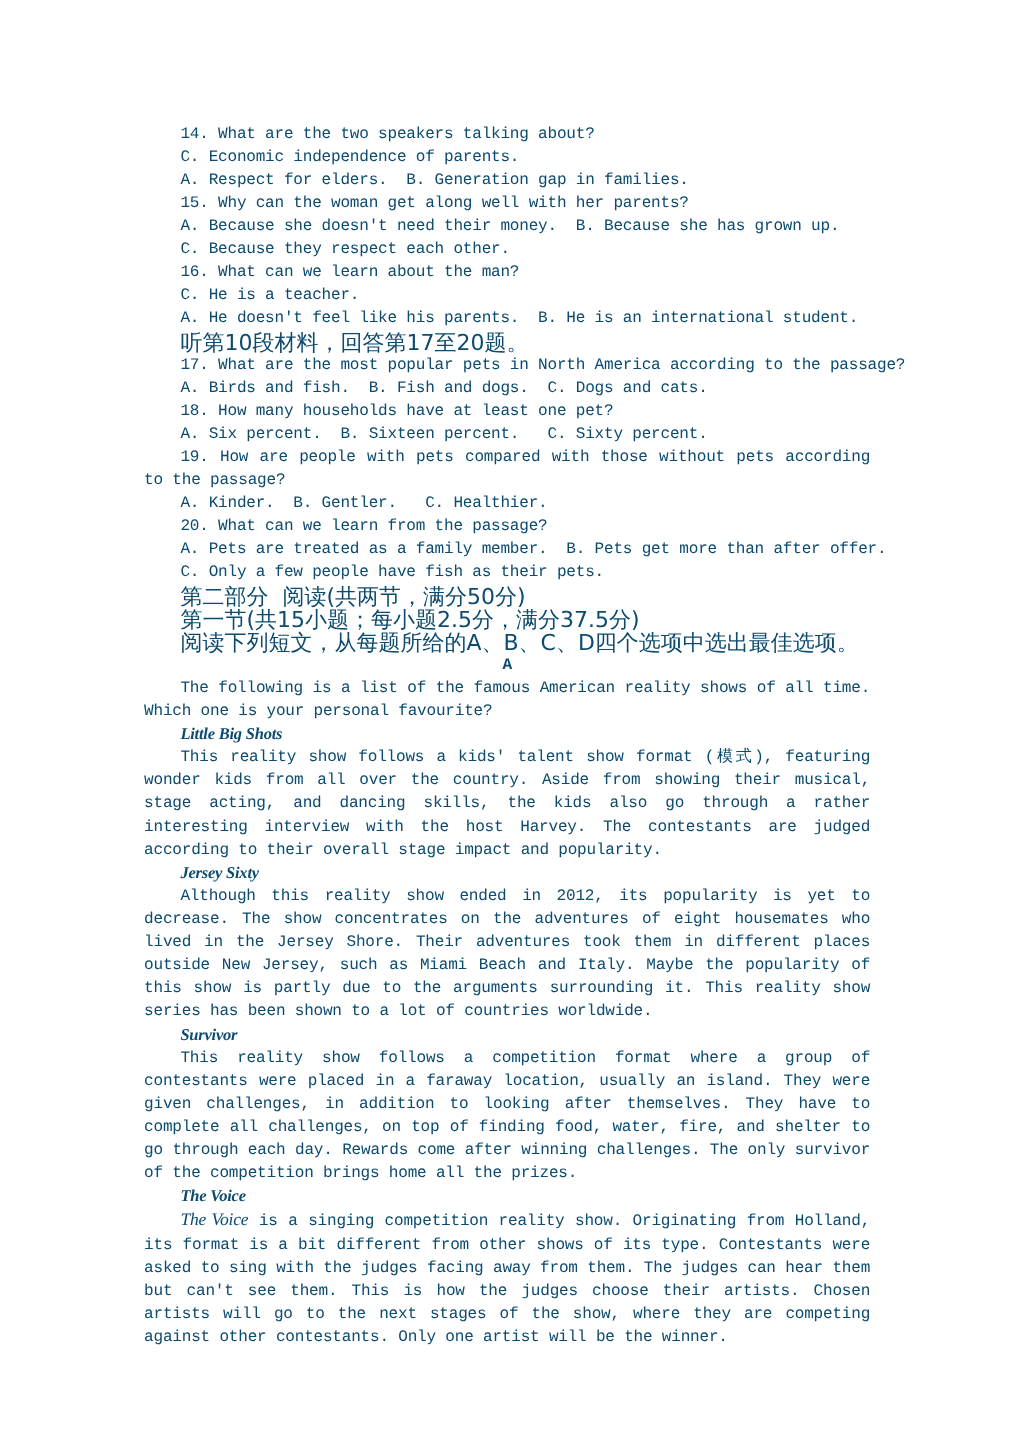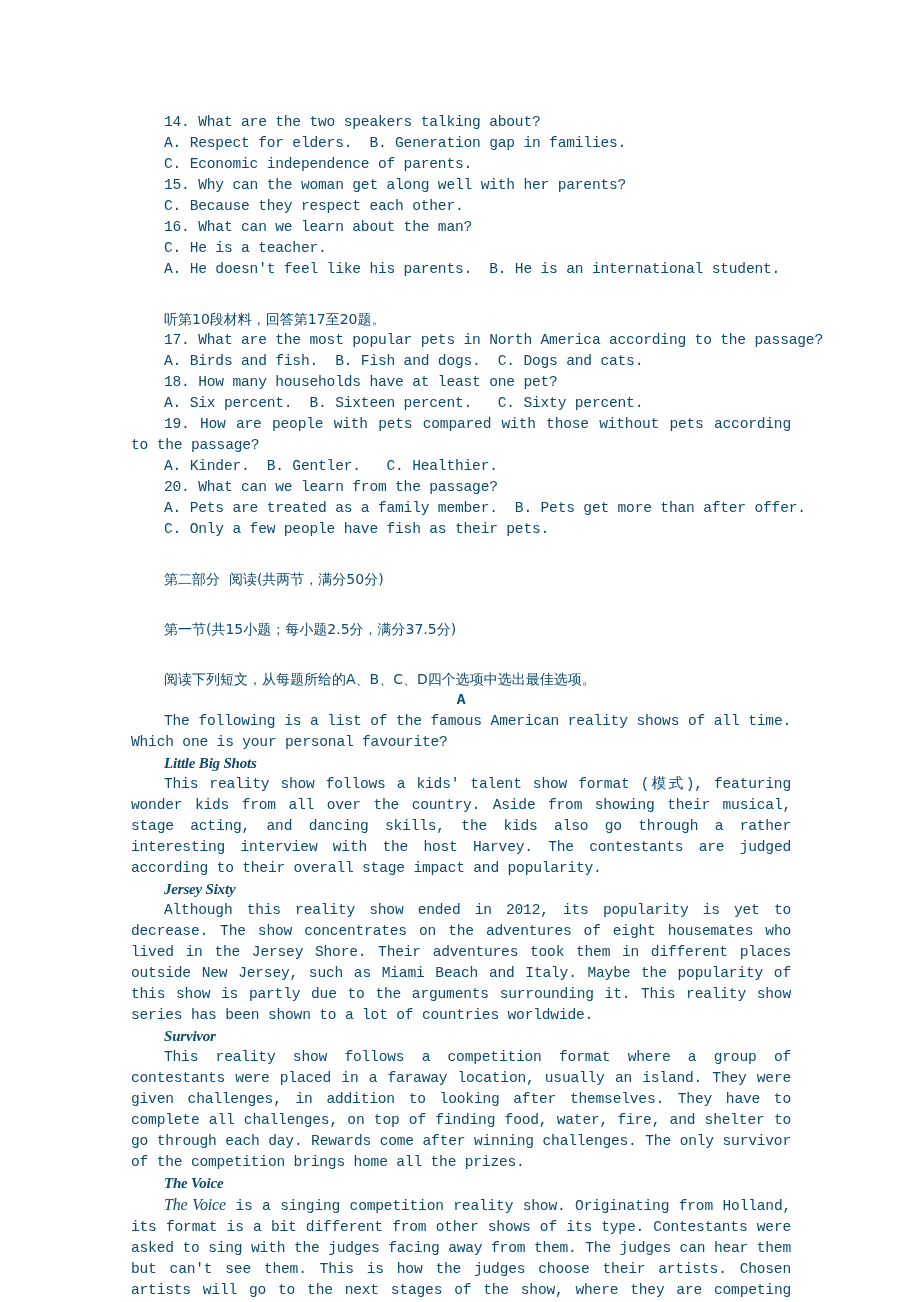--- a/index.html
+++ b/index.html
@@ -24,8 +24,8 @@
 
 <div class="page">
   <div class="ln ind">14. What are the two speakers talking about?</div>
+  <div class="ln ind">C. Economic independence of parents.</div>
   <div class="ln ind">A. Respect for elders.  B. Generation gap in families.</div>
-  <div class="ln ind">C. Economic independence of parents.</div>
   <div class="ln ind">15. Why can the woman get along well with her parents?</div>
   <div class="ln ind">C. Because they respect each other.</div>
   <div class="ln ind">16. What can we learn about the man?</div>

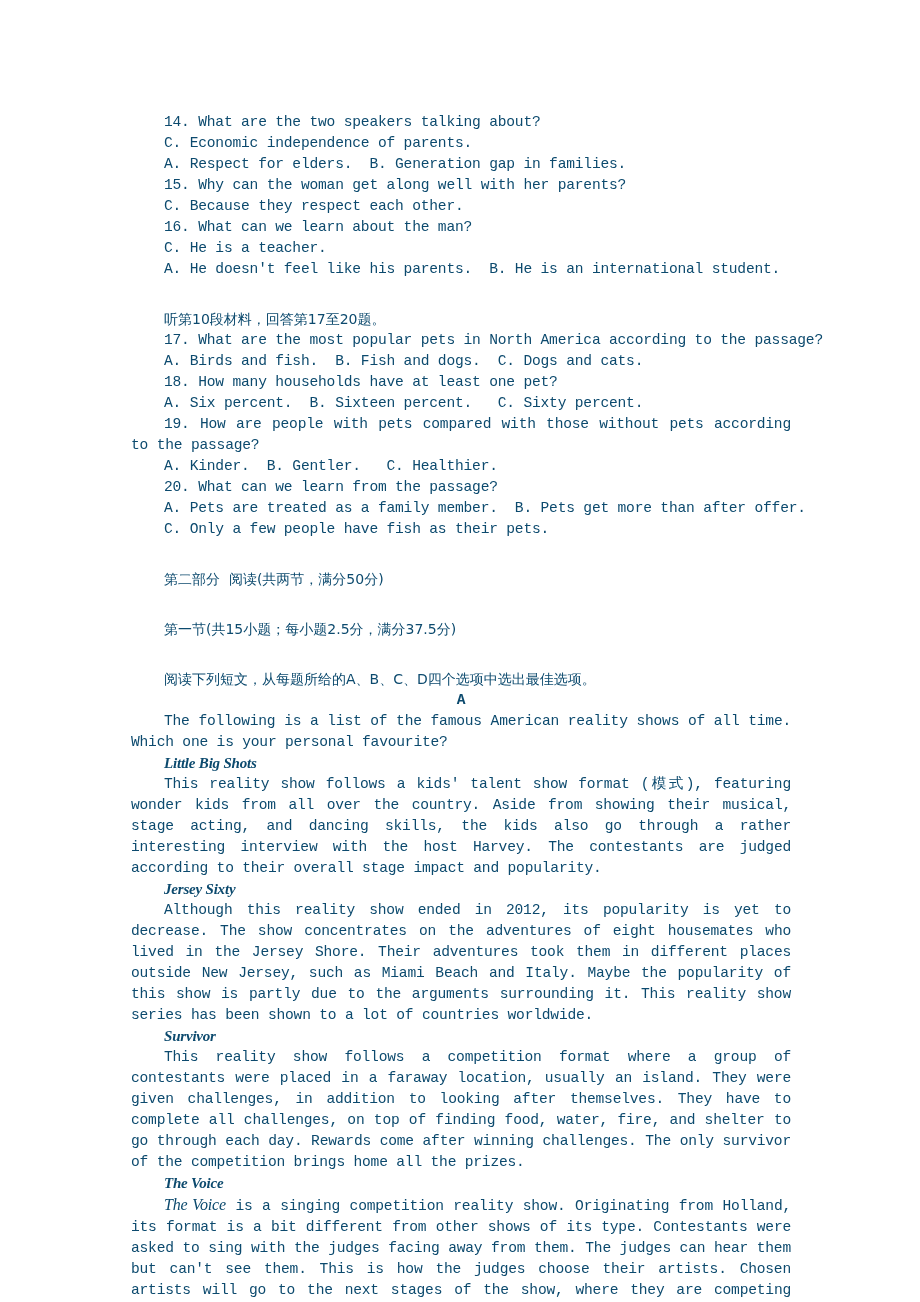--- a/index.html
+++ b/index.html
@@ -27,6 +27,7 @@
   <div class="ln ind">C. Economic independence of parents.</div>
   <div class="ln ind">A. Respect for elders.  B. Generation gap in families.</div>
   <div class="ln ind">15. Why can the woman get along well with her parents?</div>
+  <div class="ln ind">A. Because she doesn't need their money.  B. Because she has grown up.</div>
   <div class="ln ind">C. Because they respect each other.</div>
   <div class="ln ind">16. What can we learn about the man?</div>
   <div class="ln ind">C. He is a teacher.</div>

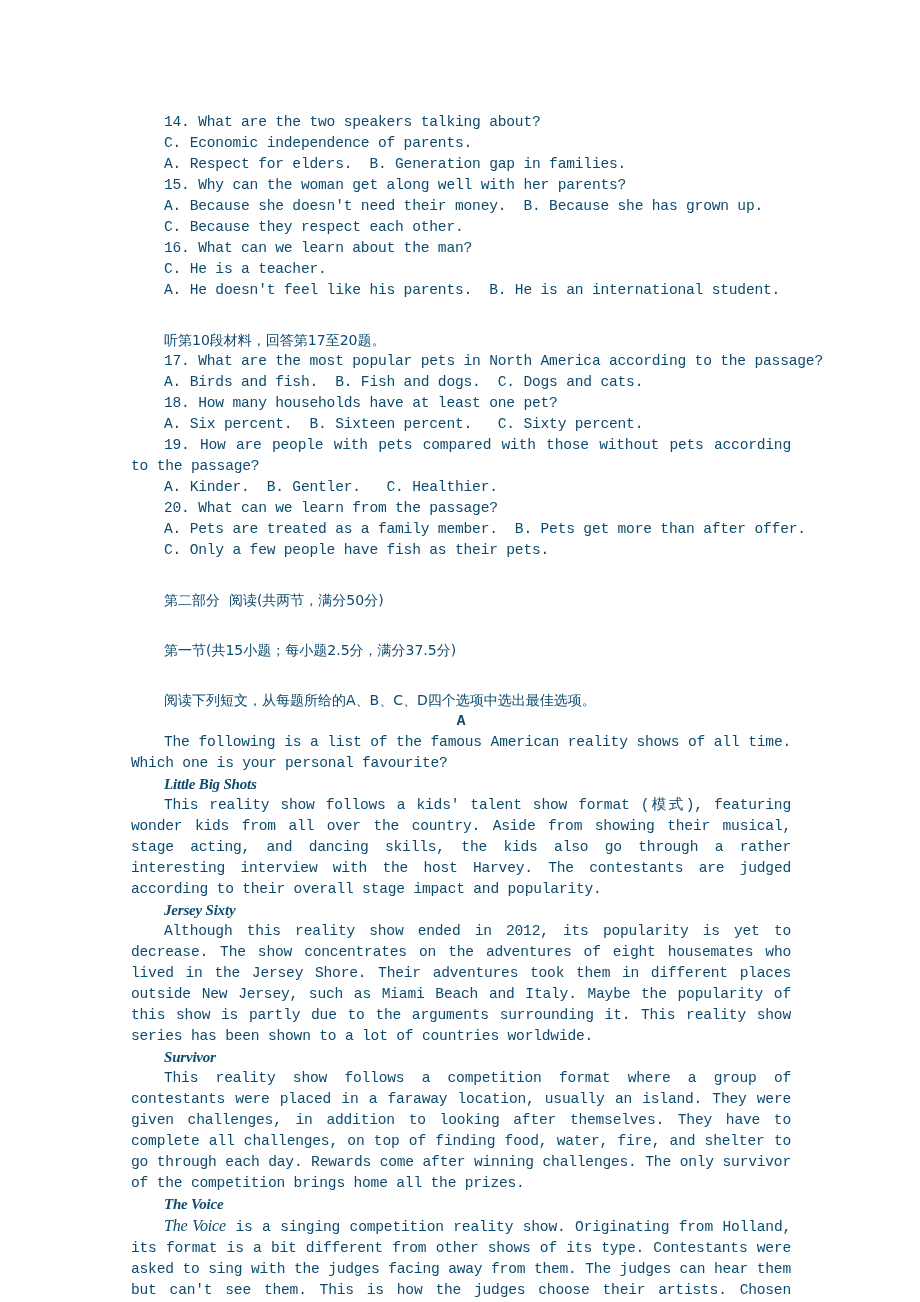--- a/index.html
+++ b/index.html
@@ -16,7 +16,7 @@
   .center { text-align: center; font-weight: bold; }
   .show-title { padding-left: 33px; font-style: italic; font-weight: bold;
     font-family: "Liberation Serif", "DejaVu Serif", serif; font-size: 15px; }
-  .cn { font-family: "DejaVu Sans", sans-serif; font-size: 14px; letter-spacing: 0; margin-top: 29px; }
+  .cn { font-family: "DejaVu Sans", sans-serif; font-size: 20px; letter-spacing: 0; }
   .it { font-style: italic; font-family: "Liberation Serif", "DejaVu Serif", serif; font-size: 16px; }
 </style>
 </head>

